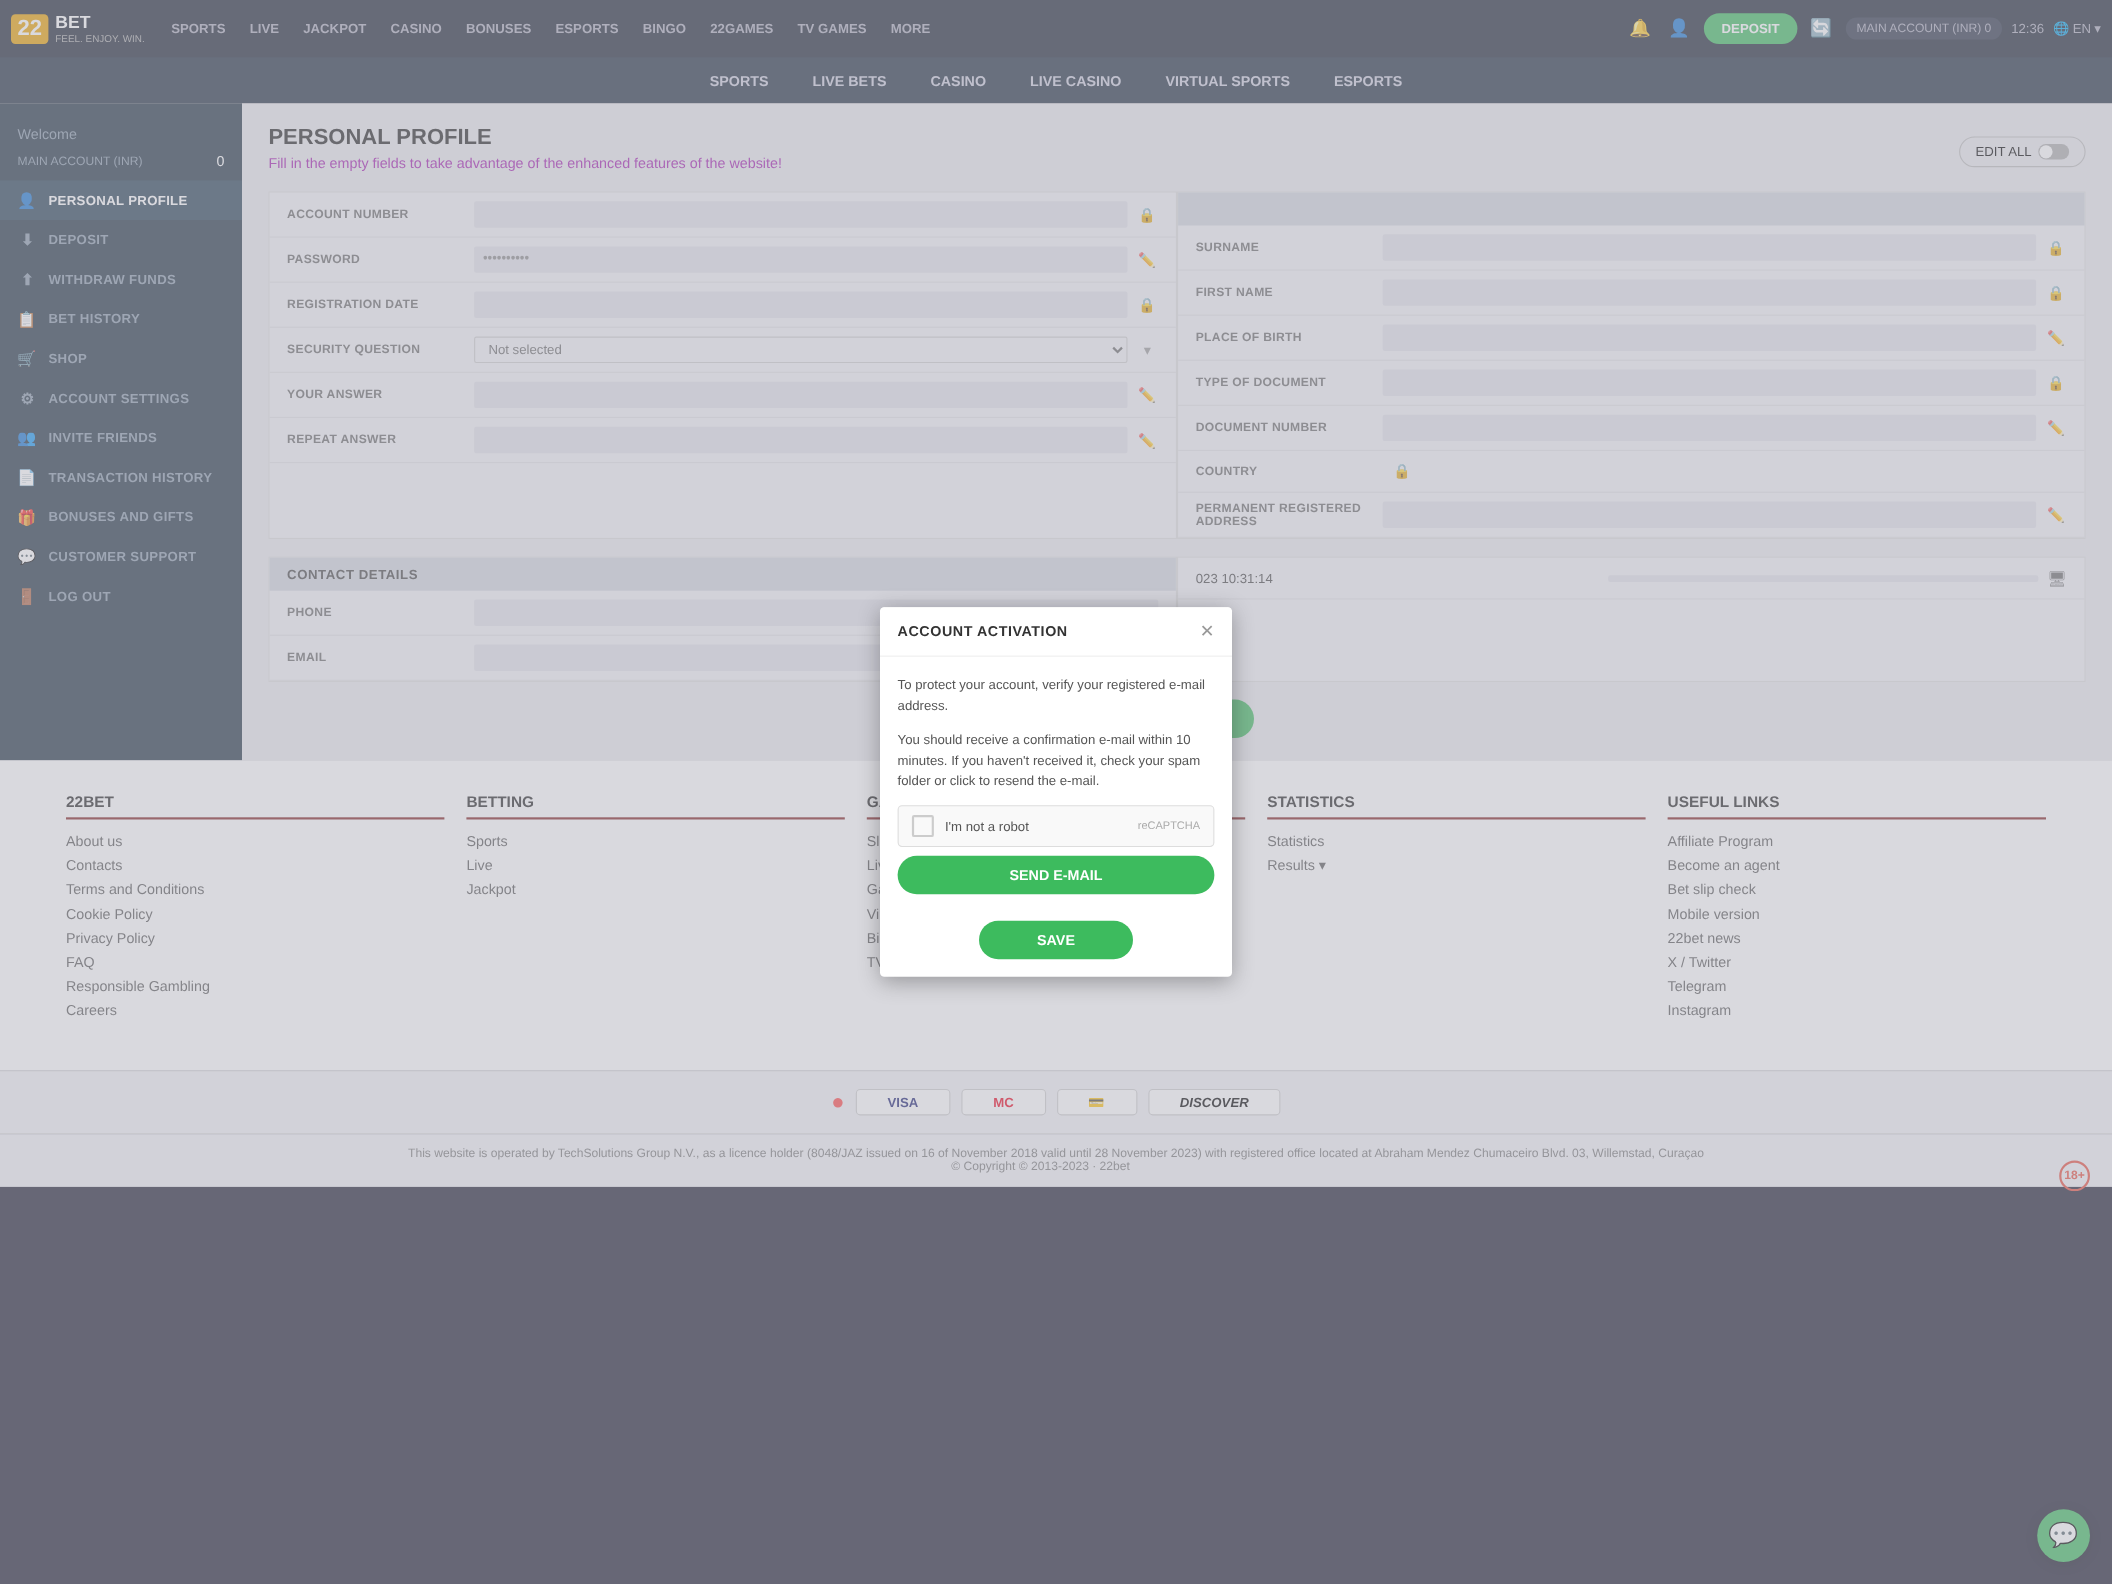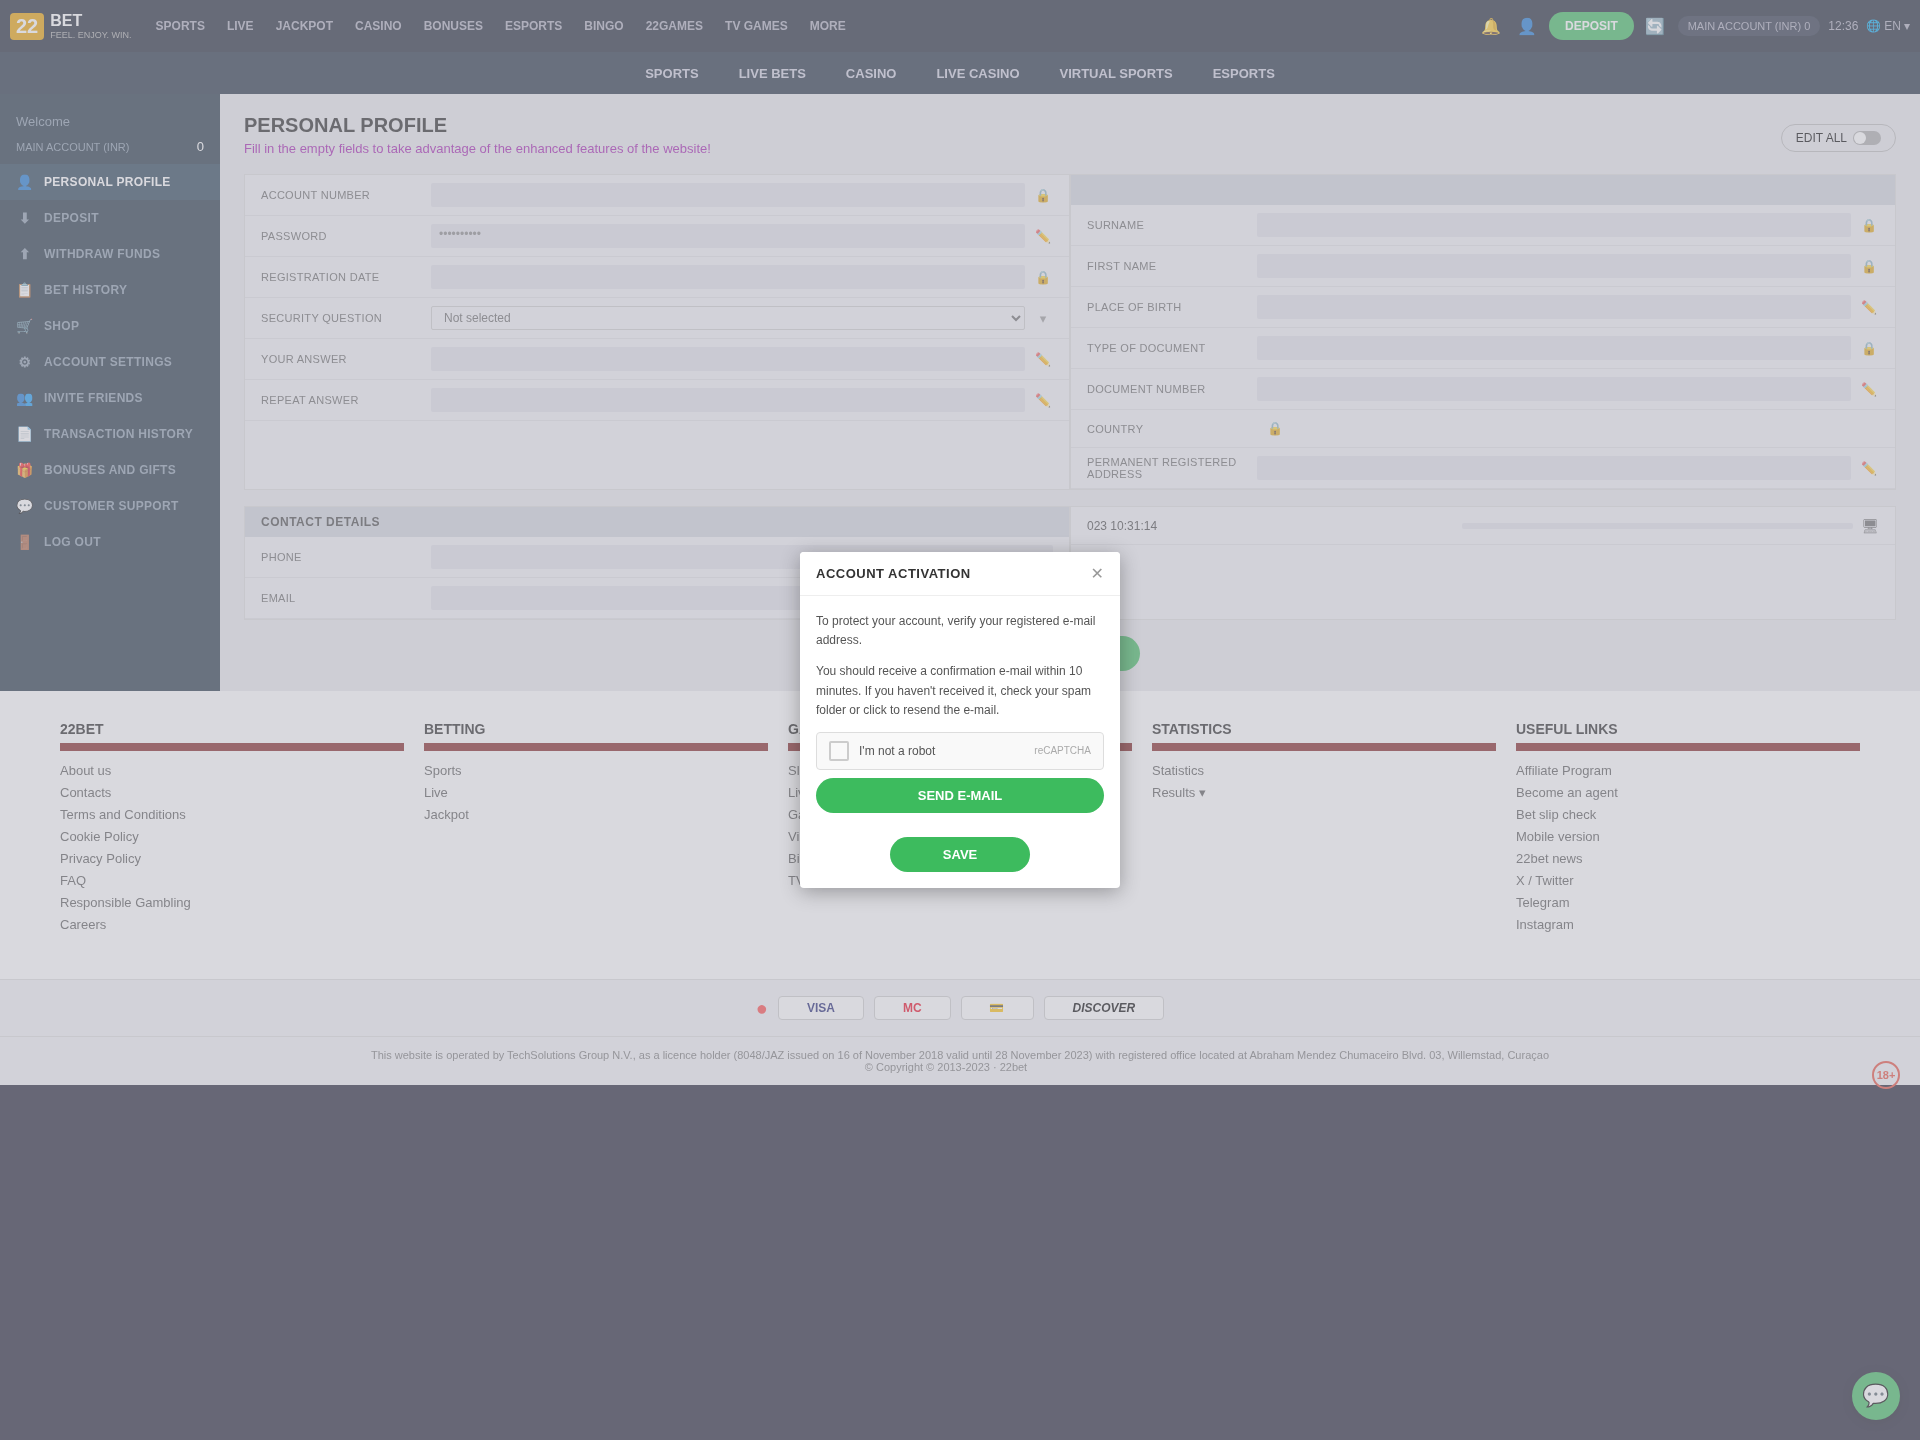--- a/index.html
+++ b/index.html
@@ -231,7 +231,7 @@
       text-transform: uppercase;
       width: 170px;
       flex-shrink: 0;
-      font-weight: 400;
+      font-weight: 700;
       letter-spacing: 0.3px;
     }
     .field-value {

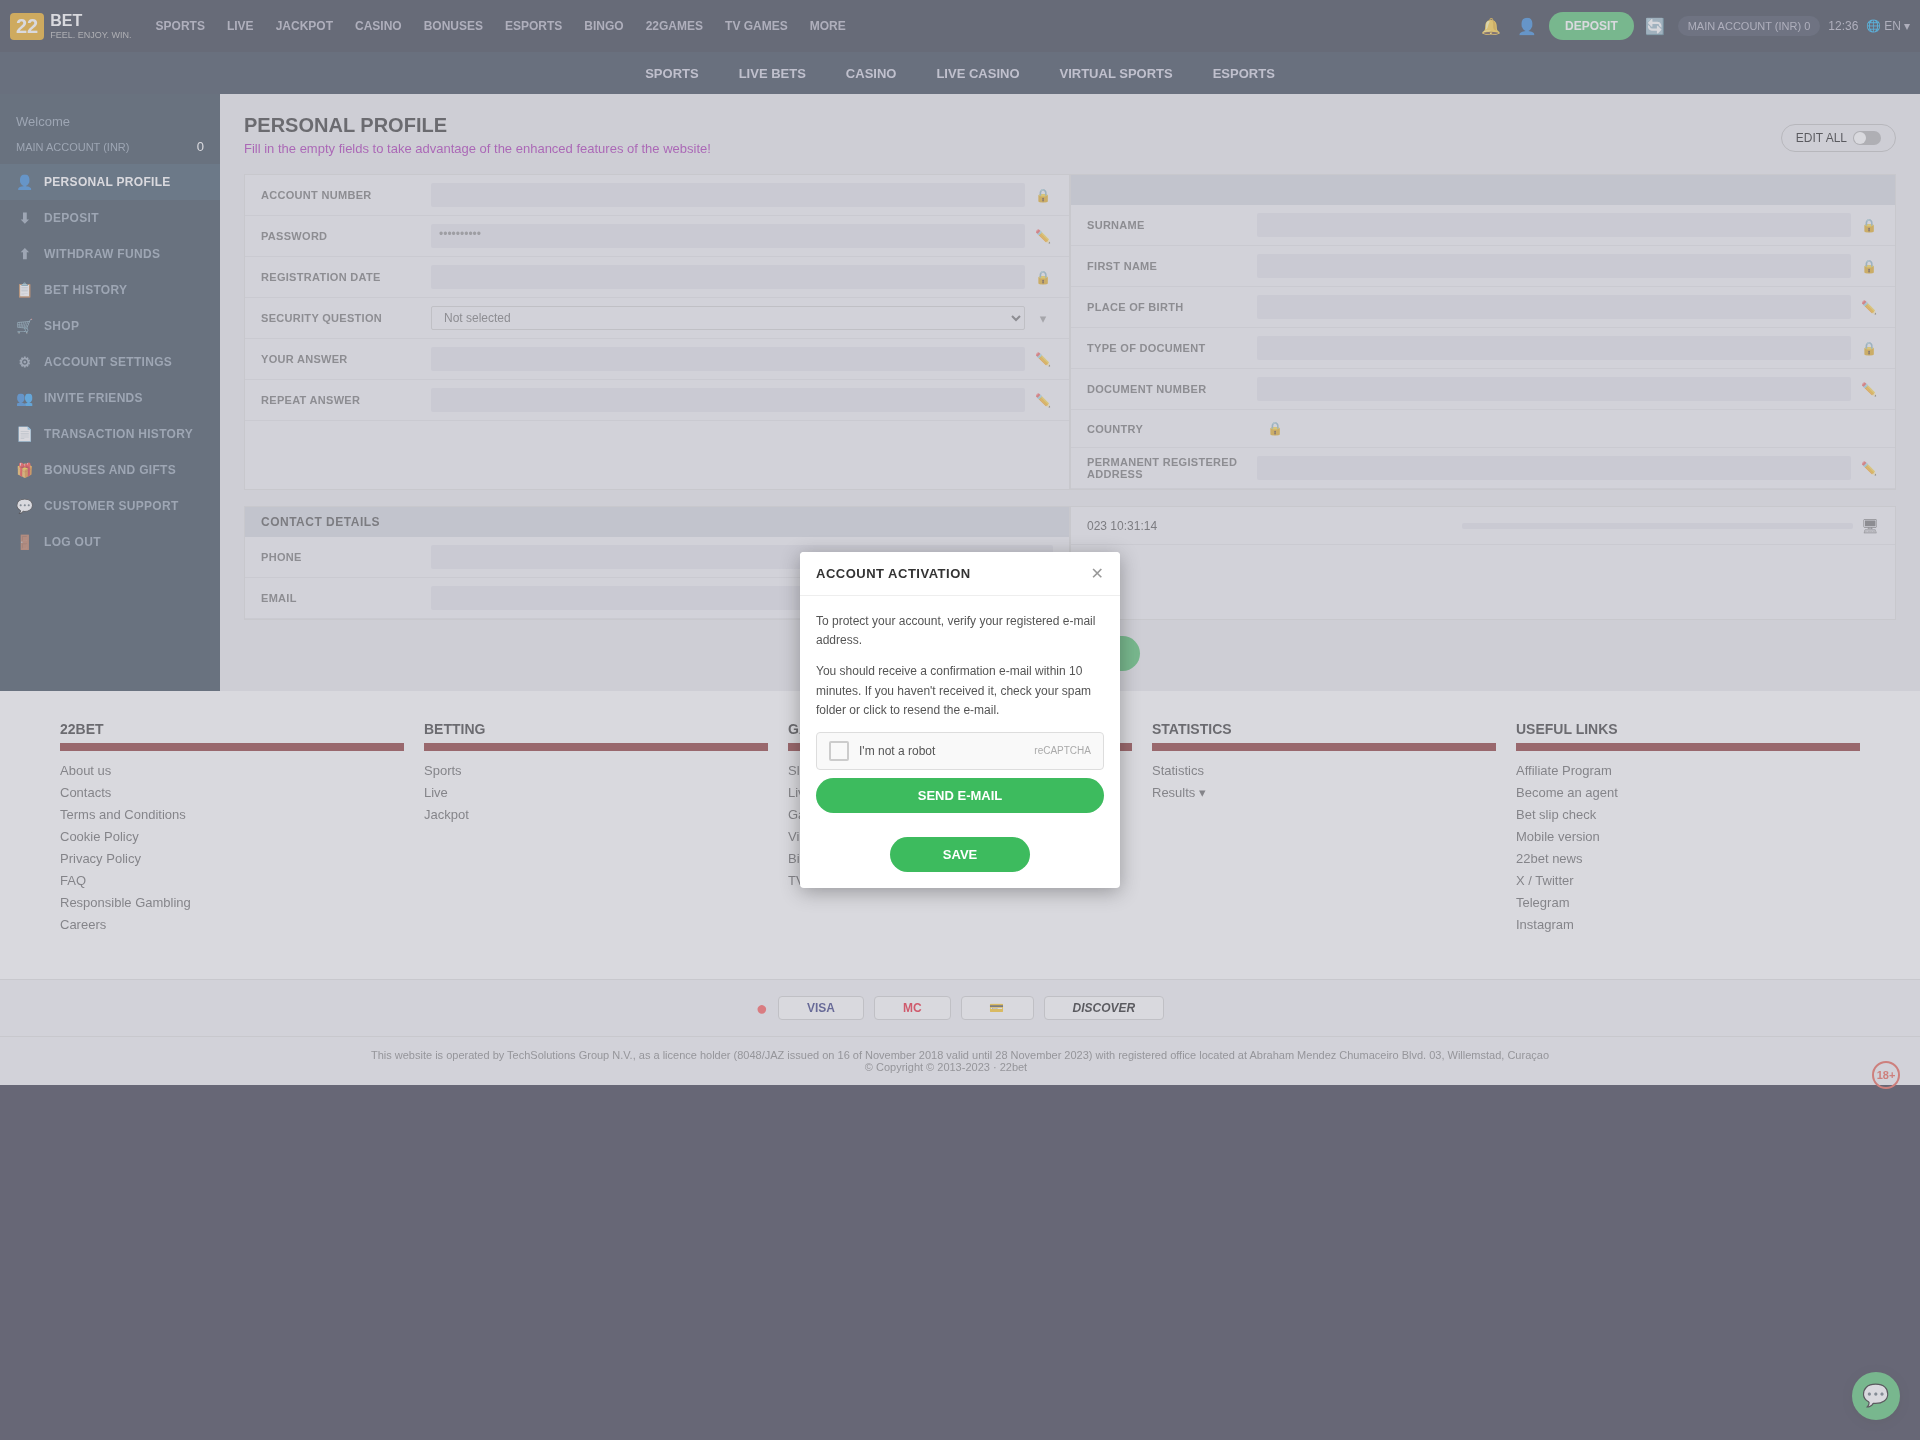--- a/index.html
+++ b/index.html
@@ -377,7 +377,7 @@
       text-transform: uppercase;
       margin-bottom: 12px;
       padding-bottom: 6px;
-      border-bottom: 8px solid #7f1d1d;
+      border-bottom: 2px solid #7f1d1d;
     }
     .footer-link {
       display: block;

